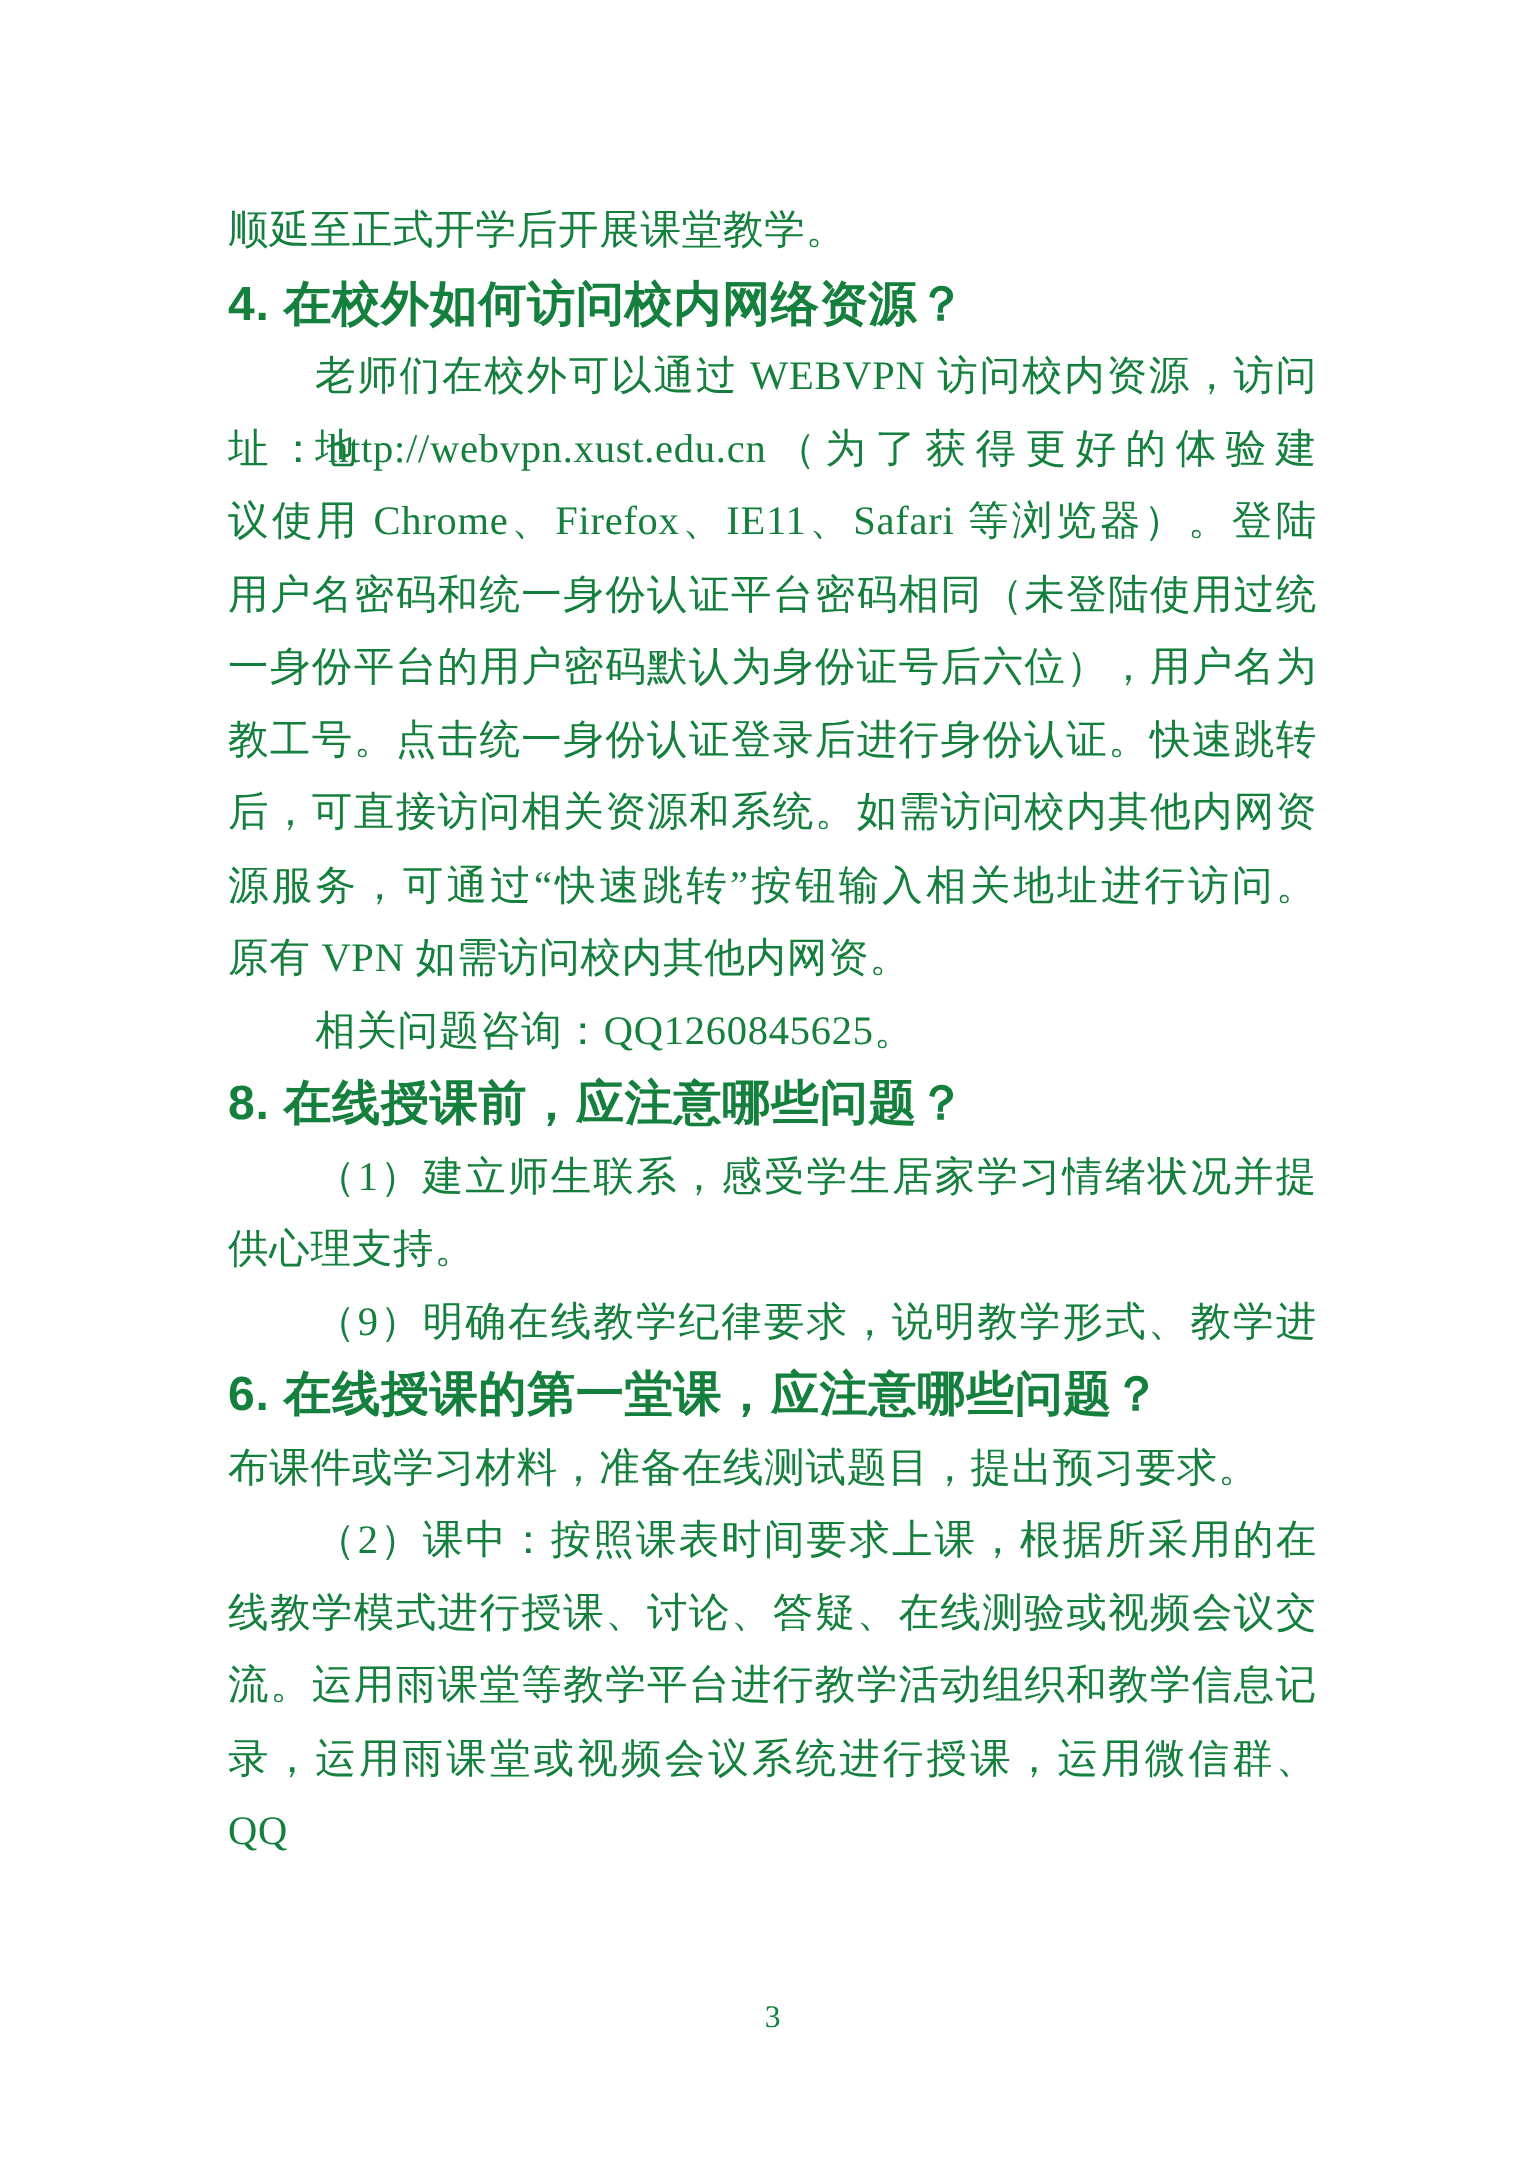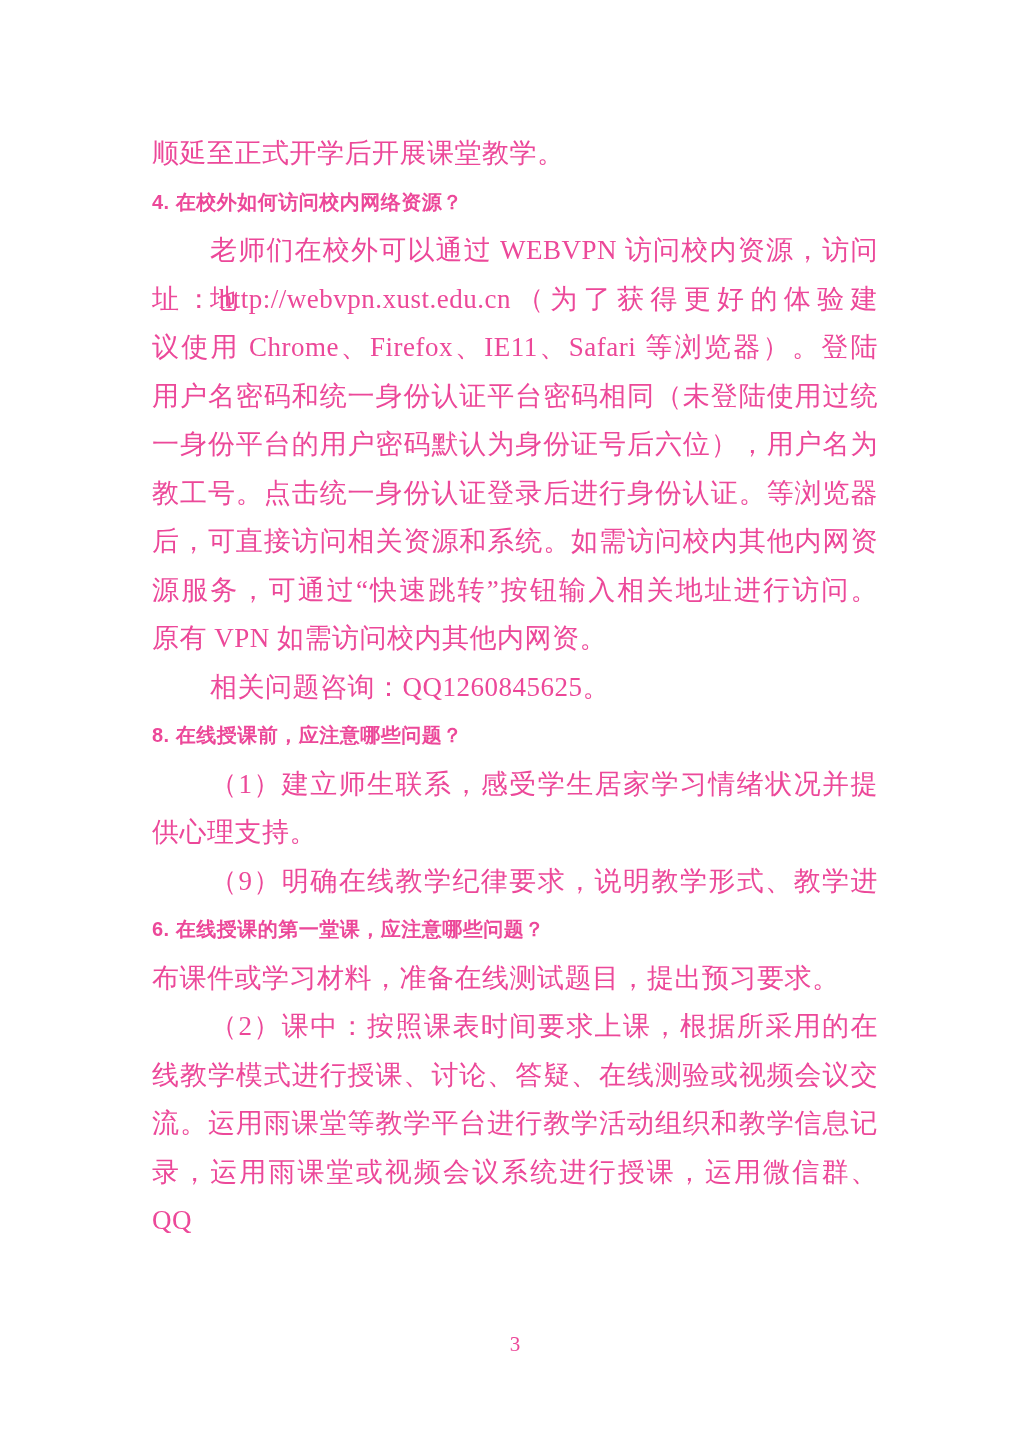--- a/index.html
+++ b/index.html
@@ -11,7 +11,7 @@
     margin:0 auto;
     background:#ffffff;
     overflow:hidden;
-    color:#ec4899;
+    color:#15803d;
     font-family:"Liberation Serif","DejaVu Serif",serif;
   }
   .content {

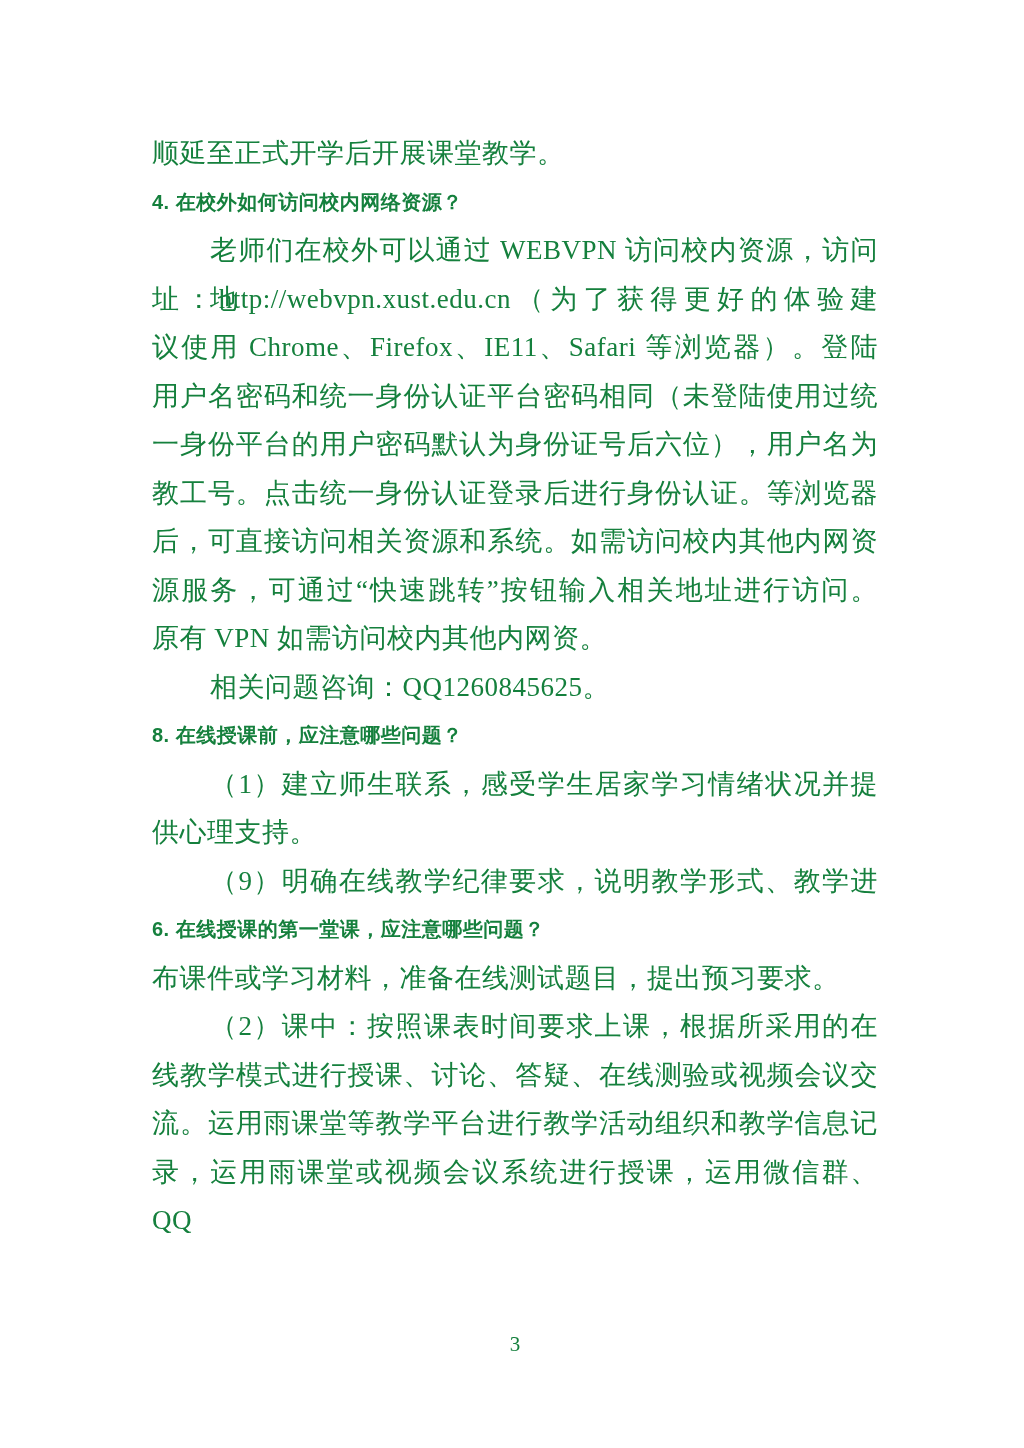--- a/index.html
+++ b/index.html
@@ -38,7 +38,7 @@
   .line.heading {
     font-family:"Liberation Sans","DejaVu Sans",sans-serif;
     font-weight:bold;
-    font-size:20px;
+    font-size:32px;
     letter-spacing:0.5px;
   }
   .page-number {

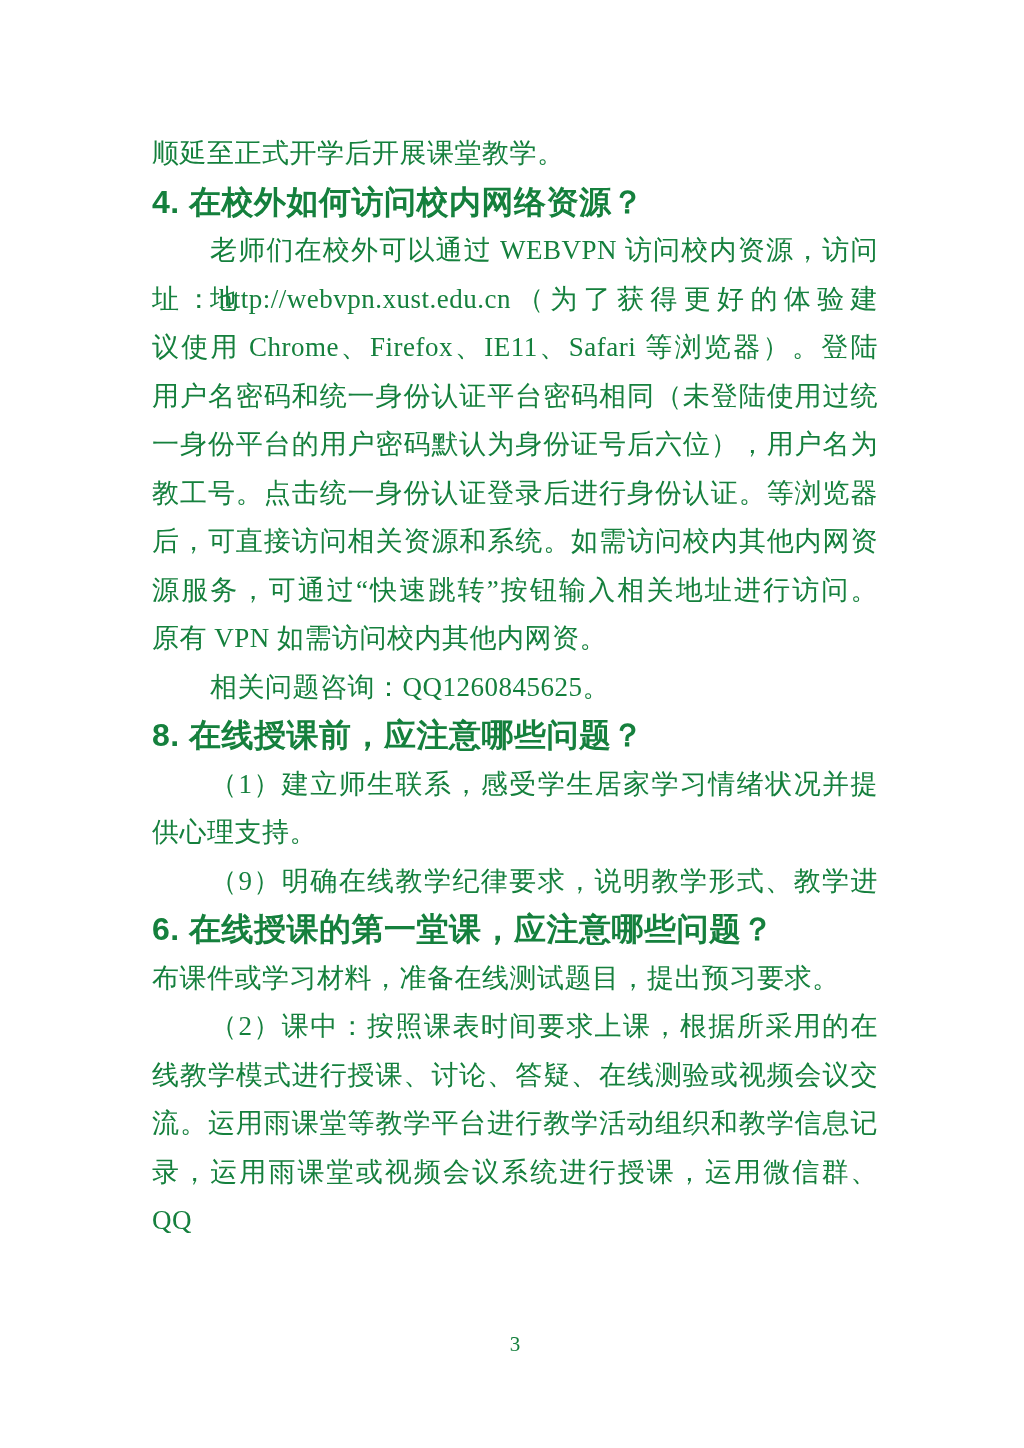--- a/index.html
+++ b/index.html
@@ -63,7 +63,7 @@
       <div class="line body justify">议使用 Chrome、Firefox、IE11、Safari 等浏览器）。登陆</div>
       <div class="line body justify">用户名密码和统一身份认证平台密码相同（未登陆使用过统</div>
       <div class="line body justify">一身份平台的用户密码默认为身份证号后六位），用户名为</div>
-      <div class="line body justify">教工号。点击统一身份认证登录后进行身份认证。等浏览器</div>
+      <div class="line body justify">教工号。点击统一身份认证登录后进行身份认证。快速跳转</div>
       <div class="line body justify">后，可直接访问相关资源和系统。如需访问校内其他内网资</div>
       <div class="line body justify">源服务，可通过“快速跳转”按钮输入相关地址进行访问。</div>
       <div class="line body">原有 VPN 如需访问校内其他内网资。</div>

